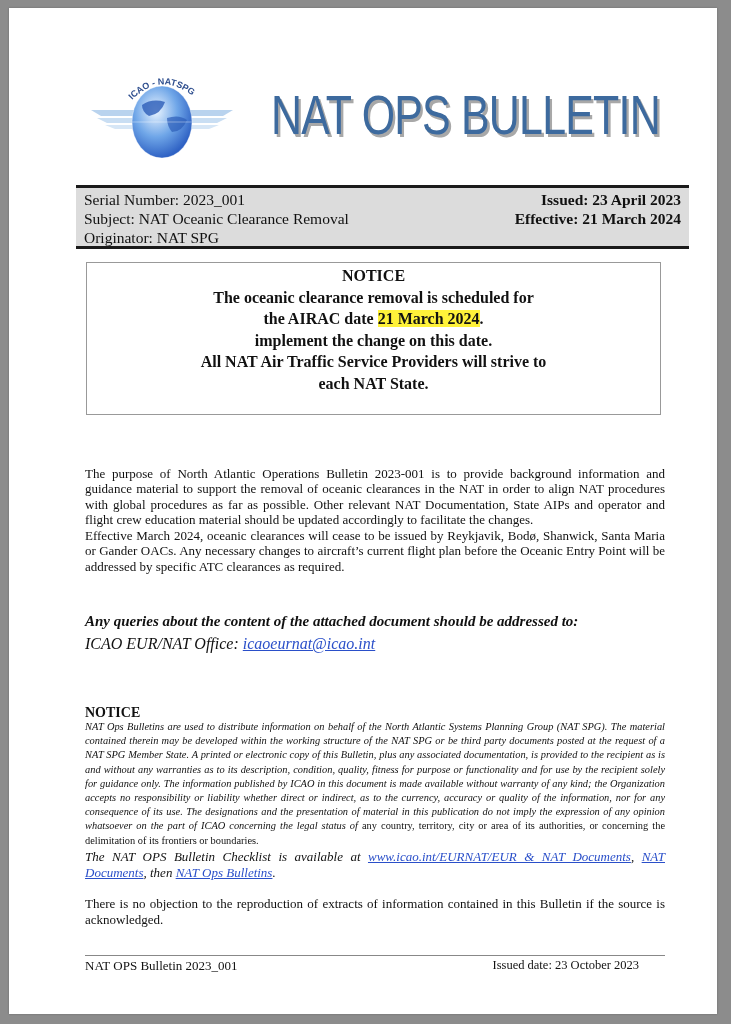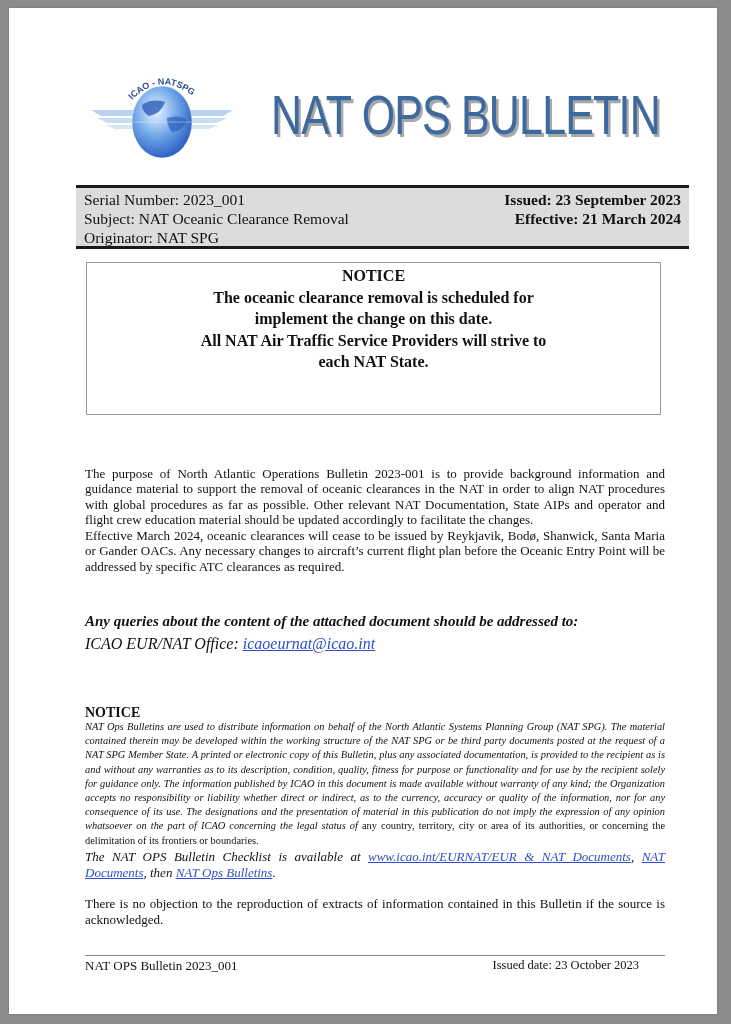--- a/index.html
+++ b/index.html
@@ -136,7 +136,7 @@
       <div class="line">Originator: NAT SPG</div>
     </div>
     <div class="right">
-      <div class="line">Issued: 23 September 2023</div>
+      <div class="line">Issued: 23 April 2023</div>
       <div class="line">Effective: 21 March 2024</div>
     </div>
   </div>

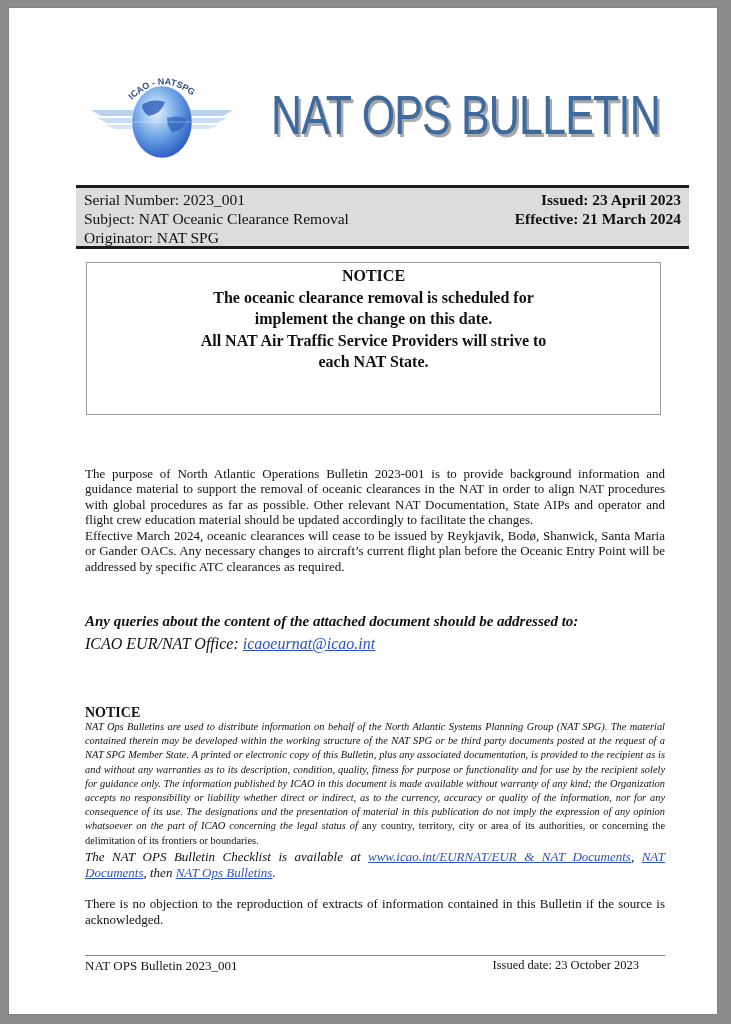--- a/index.html
+++ b/index.html
@@ -144,6 +144,7 @@
   <div class="noticebox">
     <div class="line">NOTICE</div>
     <div class="line">The oceanic clearance removal is scheduled for</div>
+    <div class="line"><span>the AIRAC date </span><span class="hl">21 March 2024</span><span>.</span></div>
     <div class="line">implement the change on this date.</div>
     <div class="line">All NAT Air Traffic Service Providers will strive to</div>
     <div class="line">each NAT State.</div>

